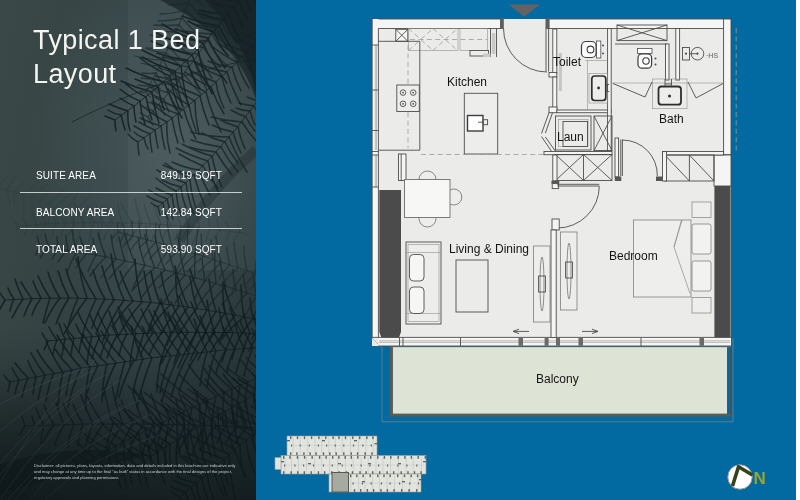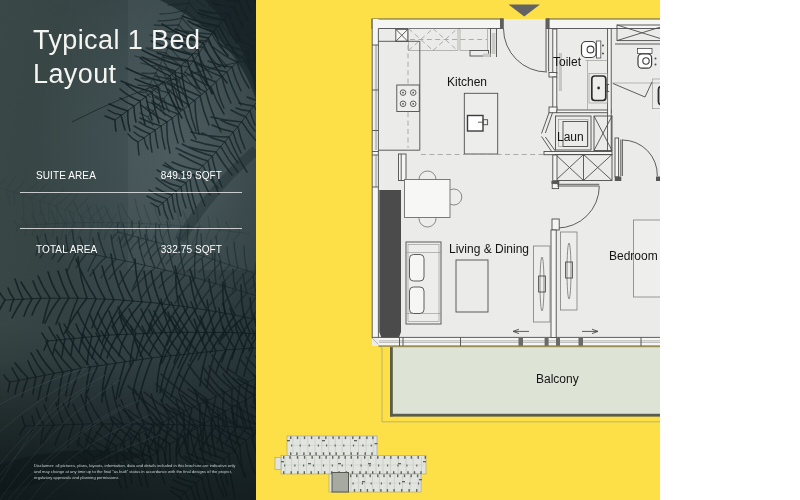--- a/index.html
+++ b/index.html
@@ -4,7 +4,7 @@
 <style>
 html,body{margin:0;padding:0;background:#fff}
 *{box-sizing:border-box}
-.page{position:relative;width:660px;height:500px;overflow:hidden;background:#fde047;font-family:"Liberation Sans",sans-serif}
+.page{position:relative;width:796px;height:500px;overflow:hidden;background:#0369a1;font-family:"Liberation Sans",sans-serif}
 .panel{position:absolute;left:0;top:0;width:256px;height:500px;overflow:hidden;
 background:
 radial-gradient(120% 65% at 0% 105%, rgba(8,16,18,.68) 0%, rgba(8,16,18,0) 62%),

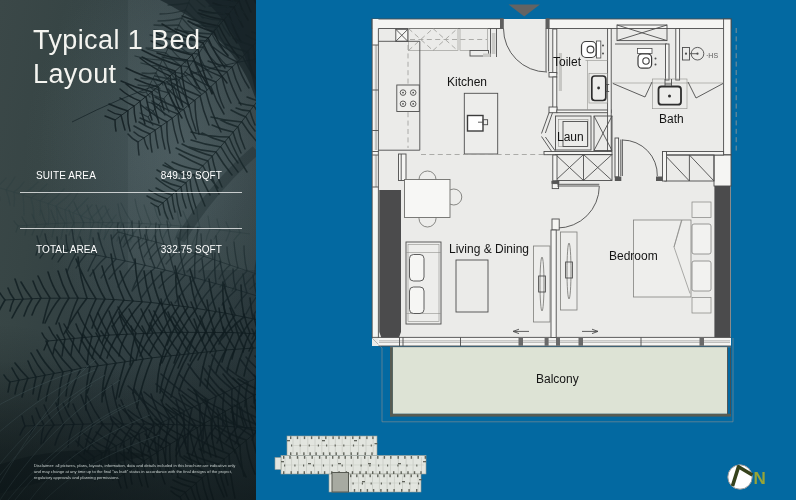--- a/index.html
+++ b/index.html
@@ -93,6 +93,7 @@
 <div class="row" style="top:170px">SUITE AREA<b>849.19 SQFT</b></div>
 <div class="hr" style="top:192px"></div>
 
+<div class="row" style="top:207px">BALCONY AREA<b>142.84 SQFT</b></div>
 <div class="hr" style="top:227.5px"></div>
 
 <div class="row" style="top:244px">TOTAL AREA<b>332.75 SQFT</b></div>

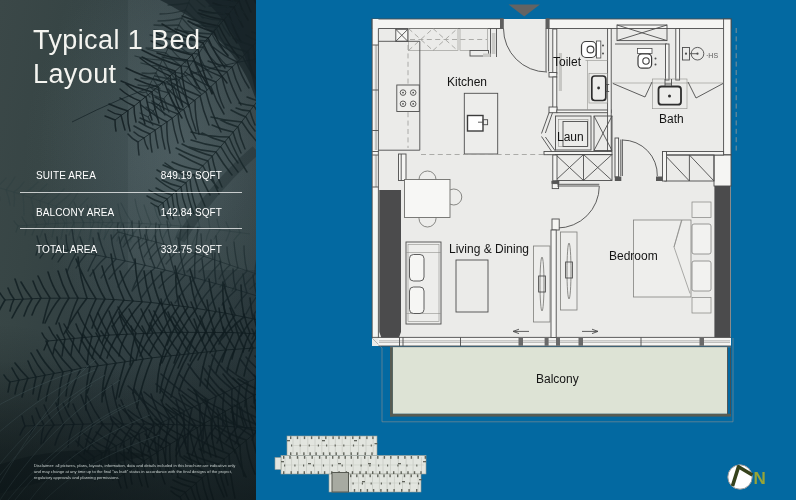--- a/index.html
+++ b/index.html
@@ -96,7 +96,7 @@
 <div class="row" style="top:207px">BALCONY AREA<b>142.84 SQFT</b></div>
 <div class="hr" style="top:227.5px"></div>
 
-<div class="row" style="top:244px">TOTAL AREA<b>332.75 SQFT</b></div>
+<div class="row" style="top:244px">TOTAL AREA<b>593.90 SQFT</b></div>
 
 <div class="disc">Disclaimer: all pictures, plans, layouts, information, data and details included in this brochure are indicative only<br>and may change at any time up to the final "as built" status in accordance with the final designs of the project,<br>regulatory approvals and planning permissions</div>
 </div>

